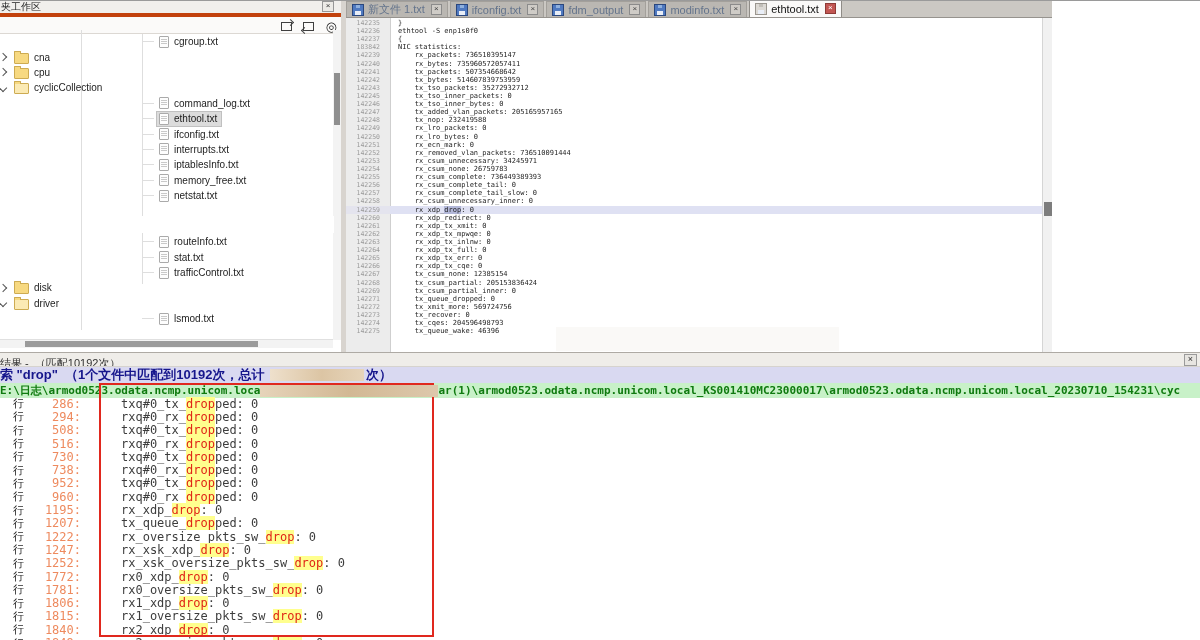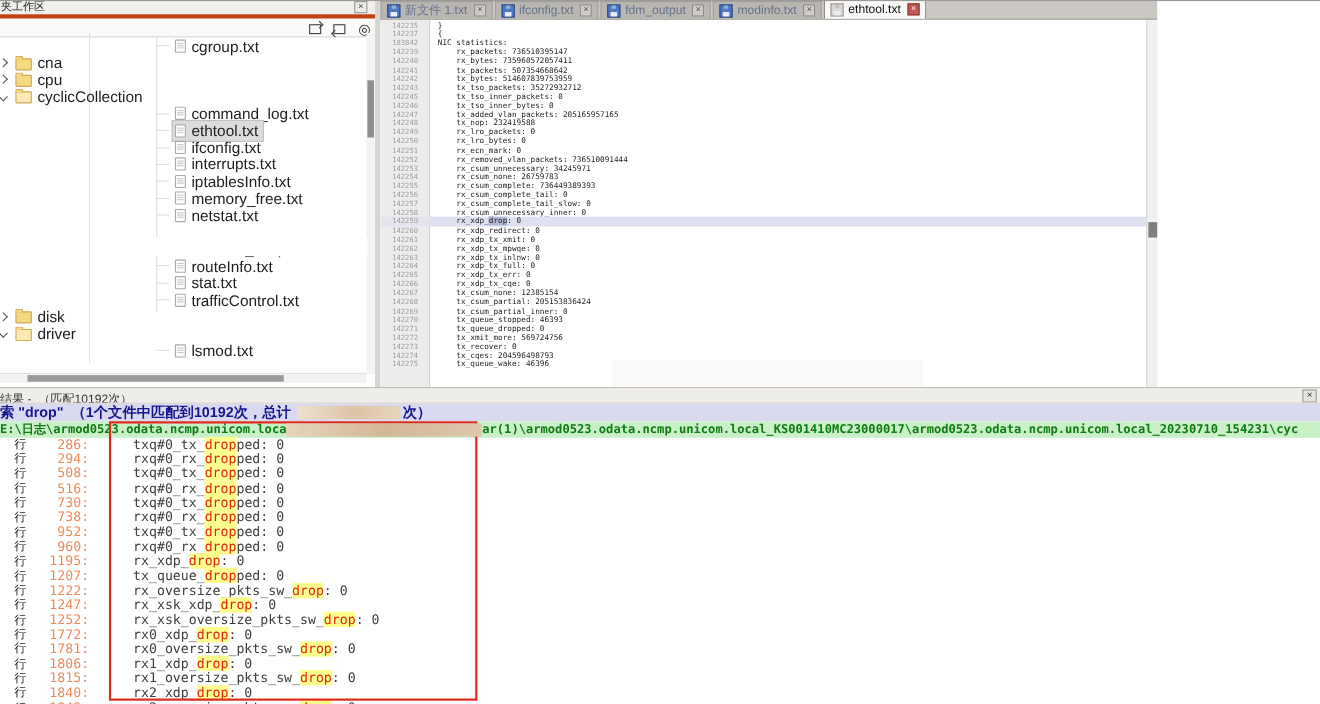--- a/index.html
+++ b/index.html
@@ -285,6 +285,7 @@
       <div class="gutter-bg"></div>
       <div class="elines">
           <div class="eline"><span class="lnum">142235</span><span class="ltext">}</span></div>
+          <div class="eline"><span class="lnum">142236</span><span class="ltext">ethtool -S enp1s0f0</span></div>
           <div class="eline"><span class="lnum">142237</span><span class="ltext">{</span></div>
           <div class="eline"><span class="lnum">183842</span><span class="ltext">NIC statistics:</span></div>
           <div class="eline"><span class="lnum">142239</span><span class="ltext">    rx_packets: 736510395147</span></div>

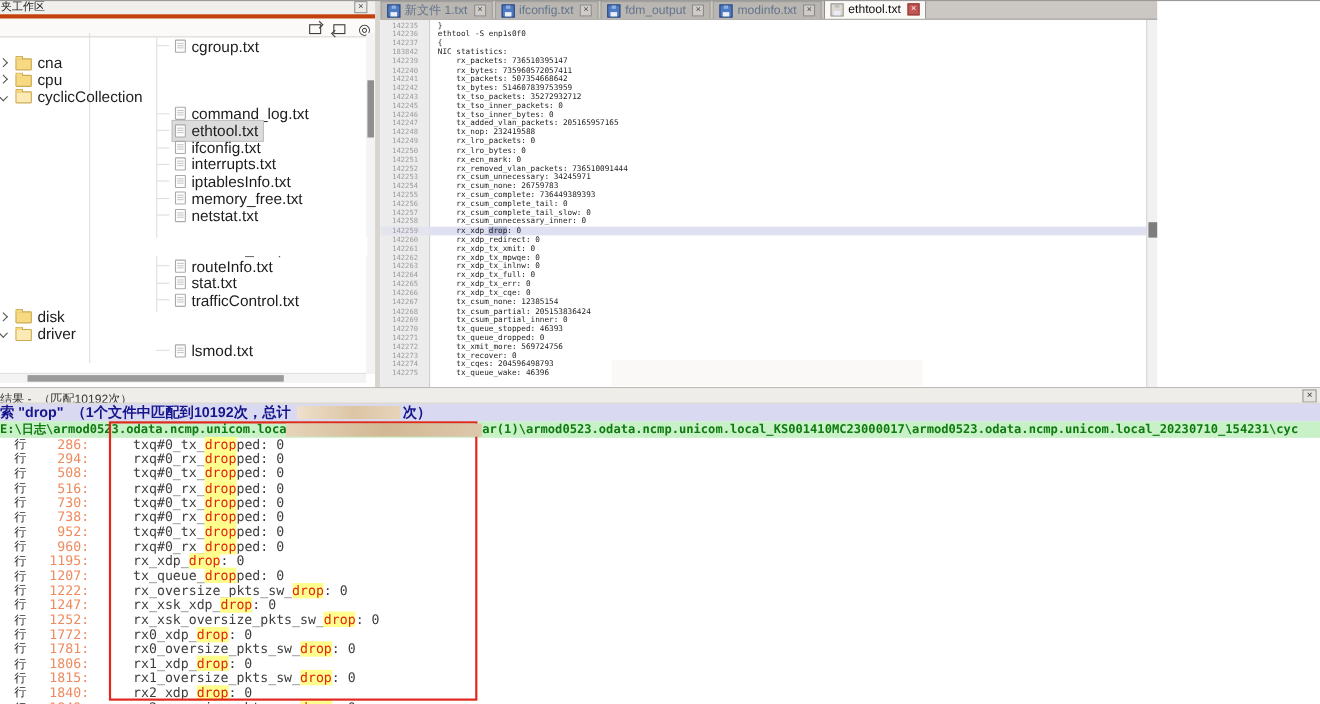--- a/index.html
+++ b/index.html
@@ -41,7 +41,7 @@
                  box-shadow:0 2px 0 #c9c9c9,0 4px 0 #c9c9c9;}
   .selwrap{display:flex;align-items:center;padding:1px 4px 1px 2px;border:1px solid transparent;}
   .selwrap.sel{background:#dcdcdc;border-color:#c0c0c0;}
-  .tlabel{font-size:14px;color:#1d1d1d;margin-left:5px;}
+  .tlabel{font-size:10px;color:#1d1d1d;margin-left:5px;}
   .tree-blank-cover{position:absolute;left:118px;top:216px;width:216px;height:17px;background:#fff;z-index:3;}
   .tree-hscroll{position:absolute;left:0;bottom:4px;width:333px;height:8px;background:#f3f3f3;border-top:1px solid #e0e0e0;}
   .tree-hthumb{position:absolute;left:25px;top:1px;width:233px;height:6px;background:#9b9b9b;}

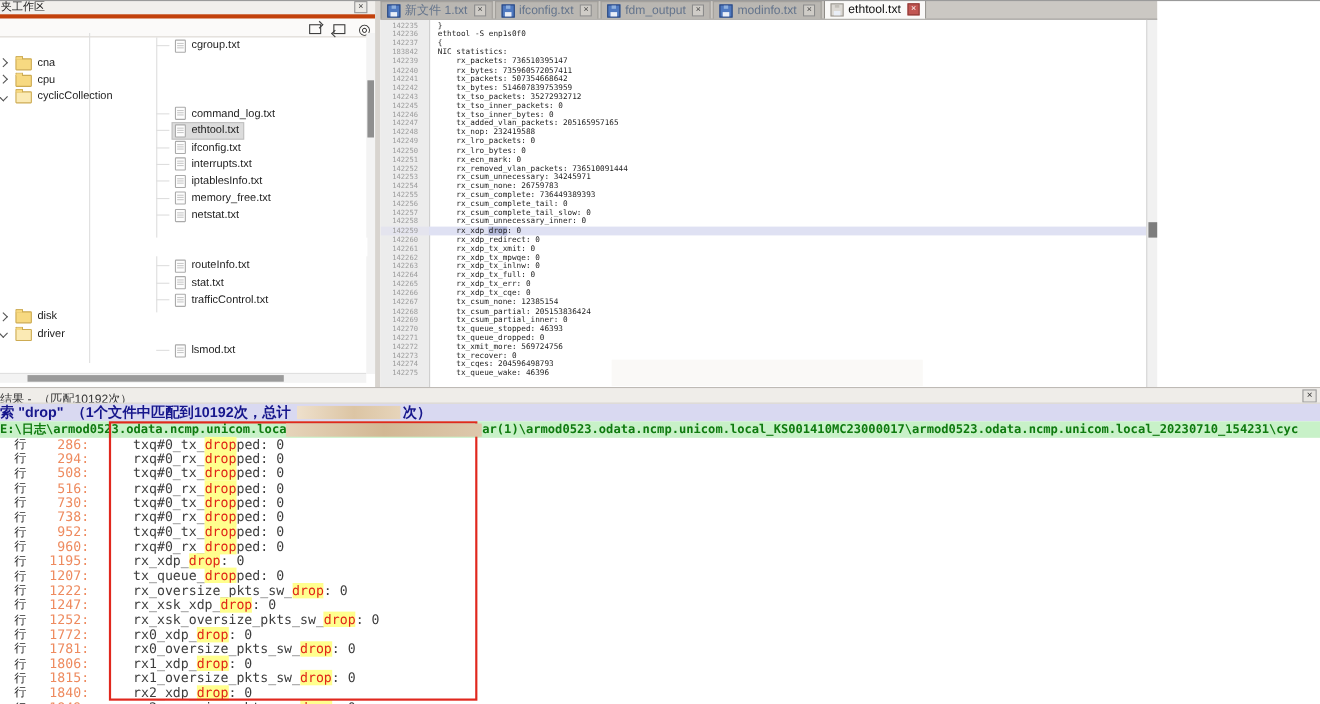--- a/index.html
+++ b/index.html
@@ -318,7 +318,6 @@
           <div class="eline"><span class="lnum">142267</span><span class="ltext">    tx_csum_none: 12385154</span></div>
           <div class="eline"><span class="lnum">142268</span><span class="ltext">    tx_csum_partial: 205153836424</span></div>
           <div class="eline"><span class="lnum">142269</span><span class="ltext">    tx_csum_partial_inner: 0</span></div>
-          <div class="eline"><span class="lnum">142270</span><span class="ltext">    tx_queue_stopped: 46393</span></div>
           <div class="eline"><span class="lnum">142271</span><span class="ltext">    tx_queue_dropped: 0</span></div>
           <div class="eline"><span class="lnum">142272</span><span class="ltext">    tx_xmit_more: 569724756</span></div>
           <div class="eline"><span class="lnum">142273</span><span class="ltext">    tx_recover: 0</span></div>

